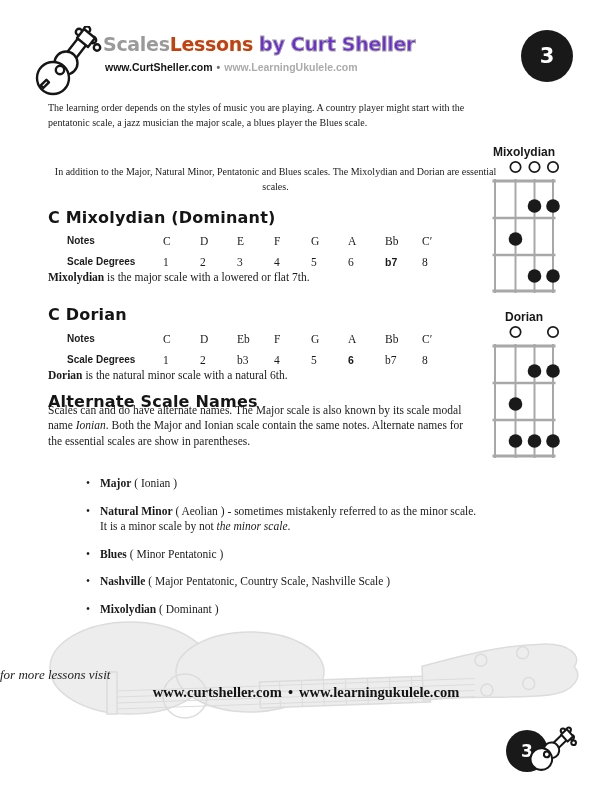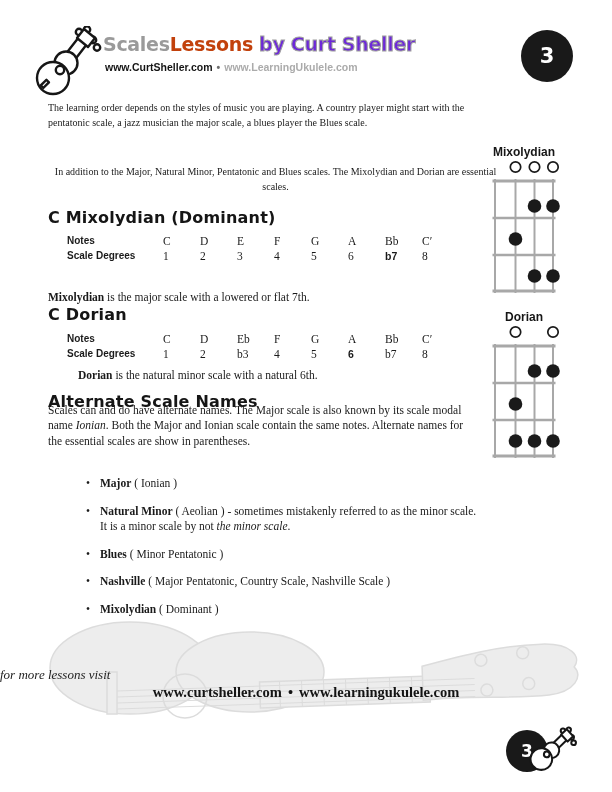--- a/index.html
+++ b/index.html
@@ -39,7 +39,7 @@
   .h-alt { top:392px; }
 
   .scale-table { position:absolute; left:67px; display:grid;
-    grid-template-columns:96px repeat(8, 37px); row-gap:1px; font-size:11.5px; line-height:14px; }
+    grid-template-columns:96px repeat(8, 37px); row-gap:7px; font-size:11.5px; line-height:14px; }
   .t-mixo { top:234px; }
   .t-dorian { top:332px; }
   .scale-table .rlabel { font-family:"Liberation Sans", sans-serif; font-weight:700; font-size:10px; }

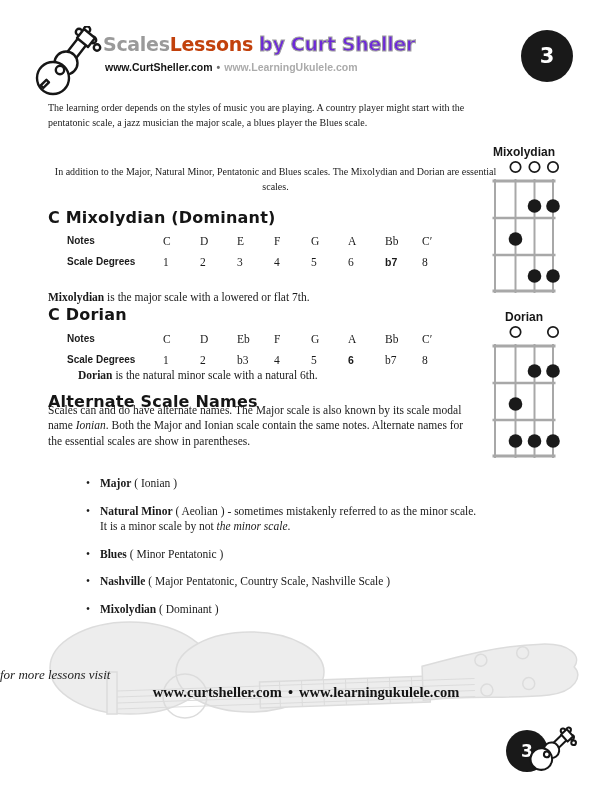--- a/index.html
+++ b/index.html
@@ -46,7 +46,7 @@
   .scale-table .boldcell { font-family:"Liberation Sans", sans-serif; font-weight:700; font-size:10.5px; }
 
   .caption { position:absolute; left:48px; font-size:11.5px; }
-  .cap-mixo { top:271px;margin-top:20px; }
+  .cap-mixo { top:271px; }
   .cap-dorian { top:369px;margin-left:30px; }
 
   .alt-para { position:absolute; left:48px; top:403px; width:428px; font-size:11.5px; line-height:15.3px; }

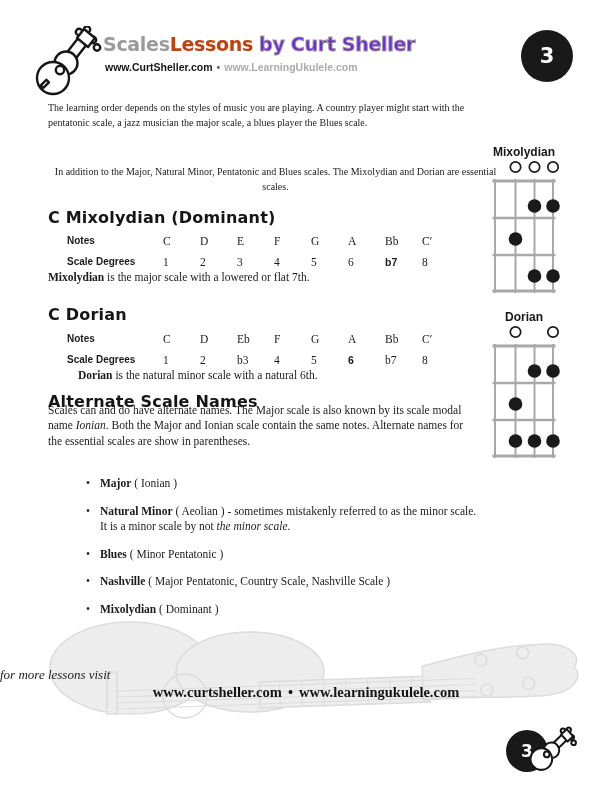--- a/index.html
+++ b/index.html
@@ -47,7 +47,7 @@
 
   .caption { position:absolute; left:48px; font-size:11.5px; }
   .cap-mixo { top:271px; }
-  .cap-dorian { top:369px;margin-left:30px; }
+  .cap-dorian { top:369px; }
 
   .alt-para { position:absolute; left:48px; top:403px; width:428px; font-size:11.5px; line-height:15.3px; }
 

